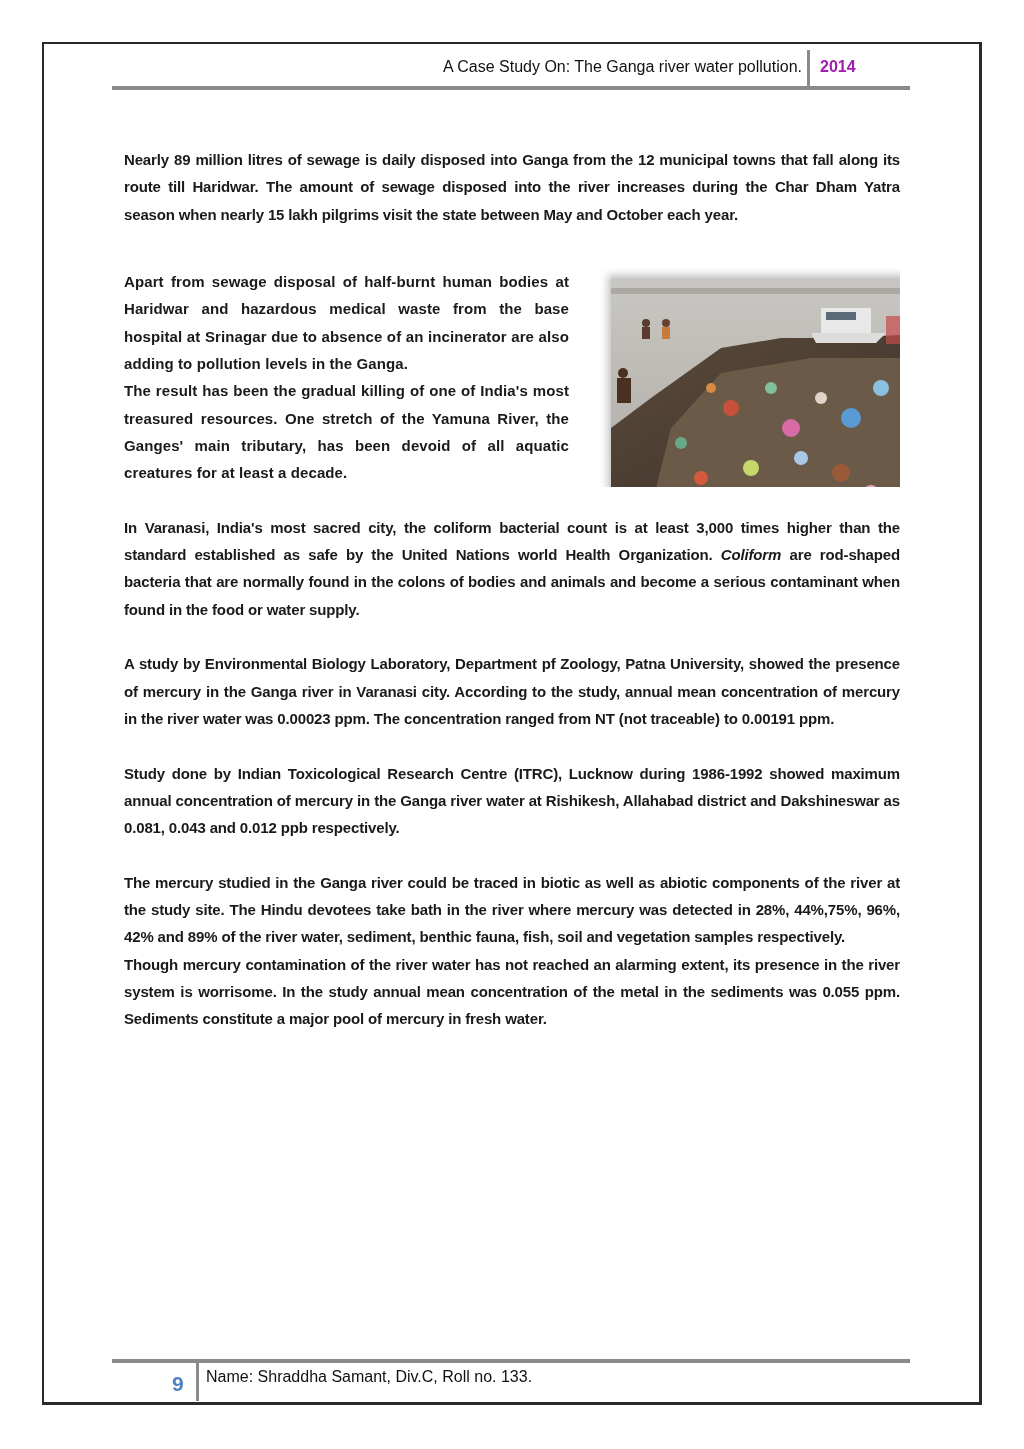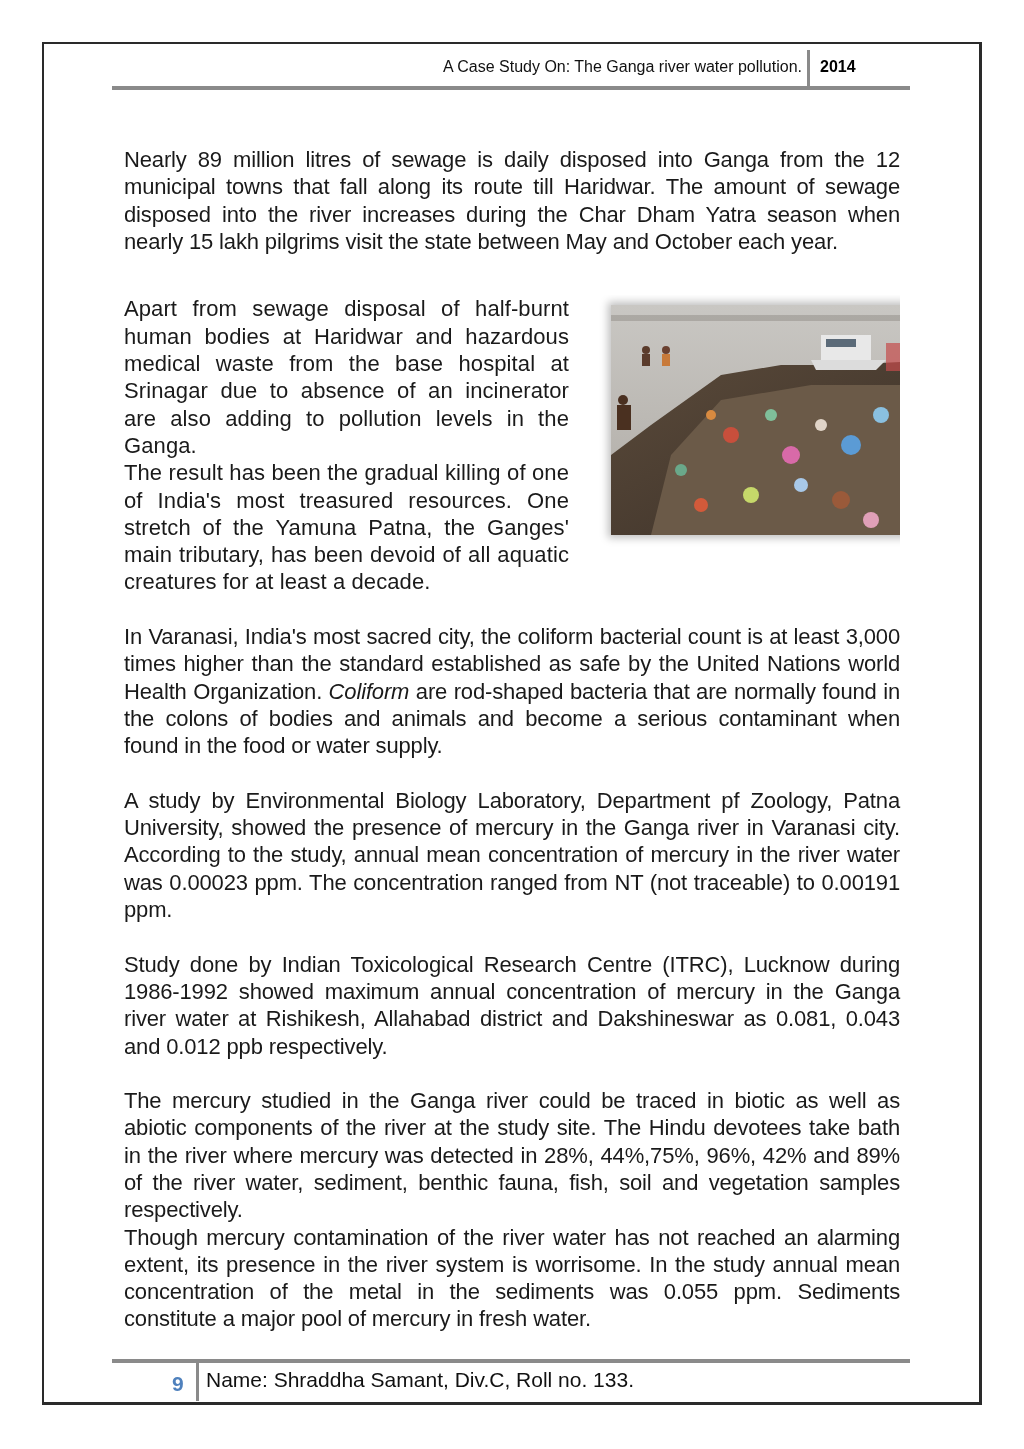--- a/index.html
+++ b/index.html
@@ -57,7 +57,7 @@
       top: 8px;
       font-size: 16px;
       font-weight: bold;
-      color: #000000;
+      color: #a21caf;
     }
     .header-rule {
       position: absolute;

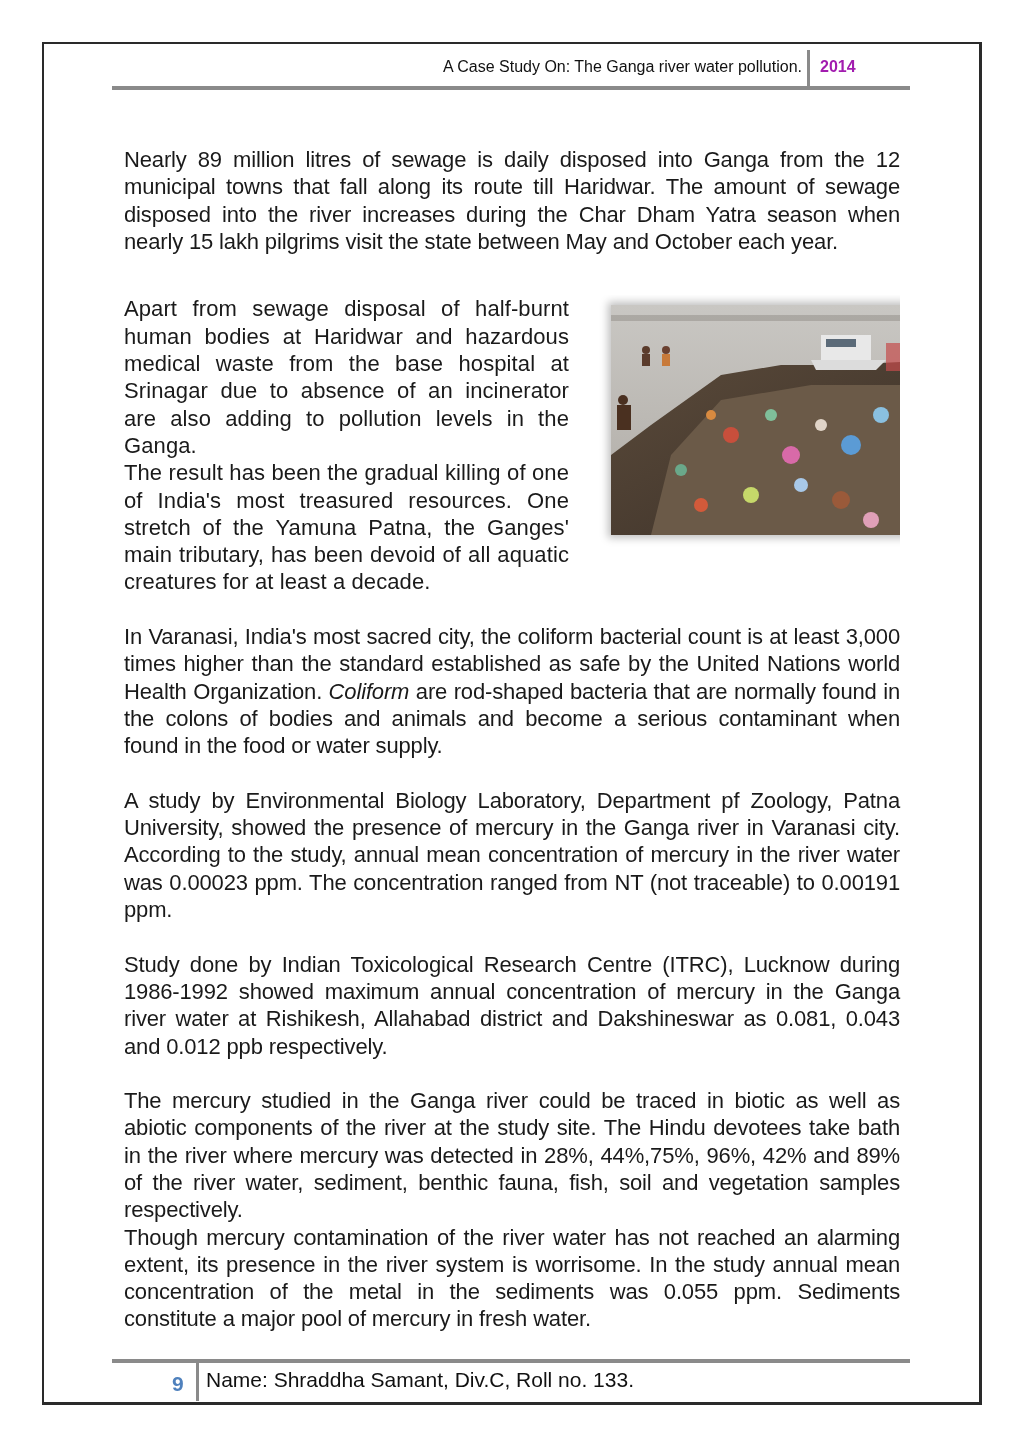--- a/index.html
+++ b/index.html
@@ -73,11 +73,12 @@
       left: 124px;
       top: 146px;
       width: 776px;
-      font-size: 22px;
+      font-size: 15px;
       line-height: 27.3px;
       text-align: justify;
       font-family: "Liberation Sans", sans-serif;
       letter-spacing: -0.15px;
+      font-weight: bold;
     }
     .content p {
       margin: 0;

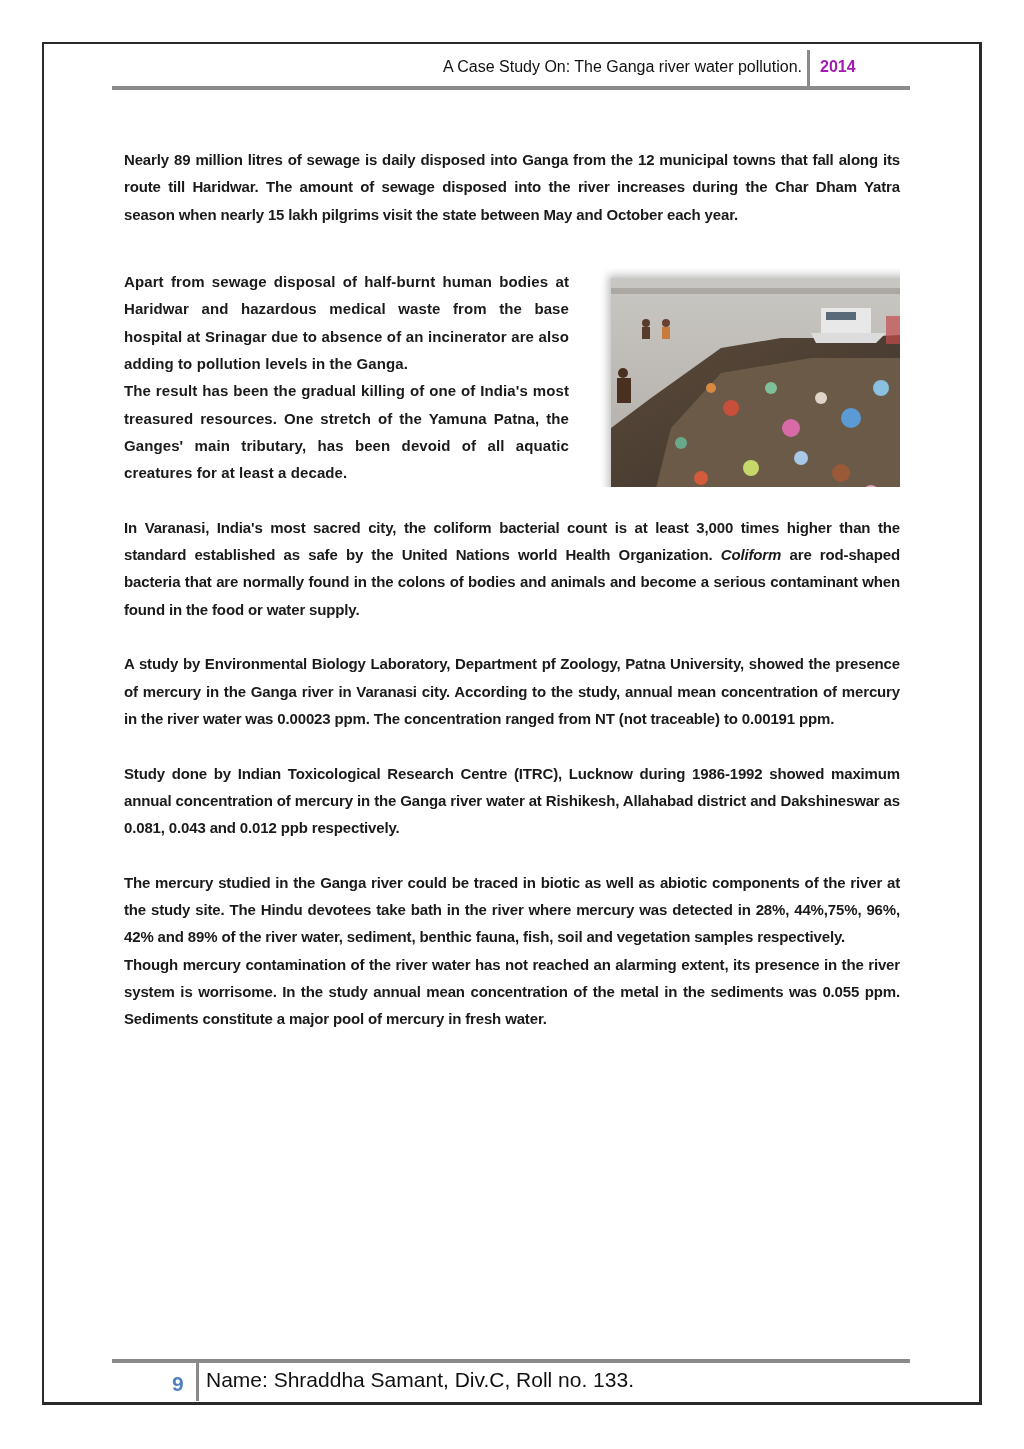--- a/index.html
+++ b/index.html
@@ -172,7 +172,7 @@
   <div class="float-wrap">
     <div class="float-text">
       <p>Apart from sewage disposal of half-burnt human bodies at Haridwar and hazardous medical waste from the base hospital at Srinagar due to absence of an incinerator are also adding to pollution levels in the Ganga.</p>
-      <p>The result has been the gradual killing of one of India's most treasured resources. One stretch of the Yamuna Patna, the Ganges' main tributary, has been devoid of all aquatic creatures for at least a decade.</p>
+      <p>The result has been the gradual killing of one of India's most treasured resources. One stretch of the Yamuna River, the Ganges' main tributary, has been devoid of all aquatic creatures for at least a decade.</p>
     </div>
     <div class="photo-frame">
       <svg width="326" height="230" viewBox="0 0 326 230" xmlns="http://www.w3.org/2000/svg">

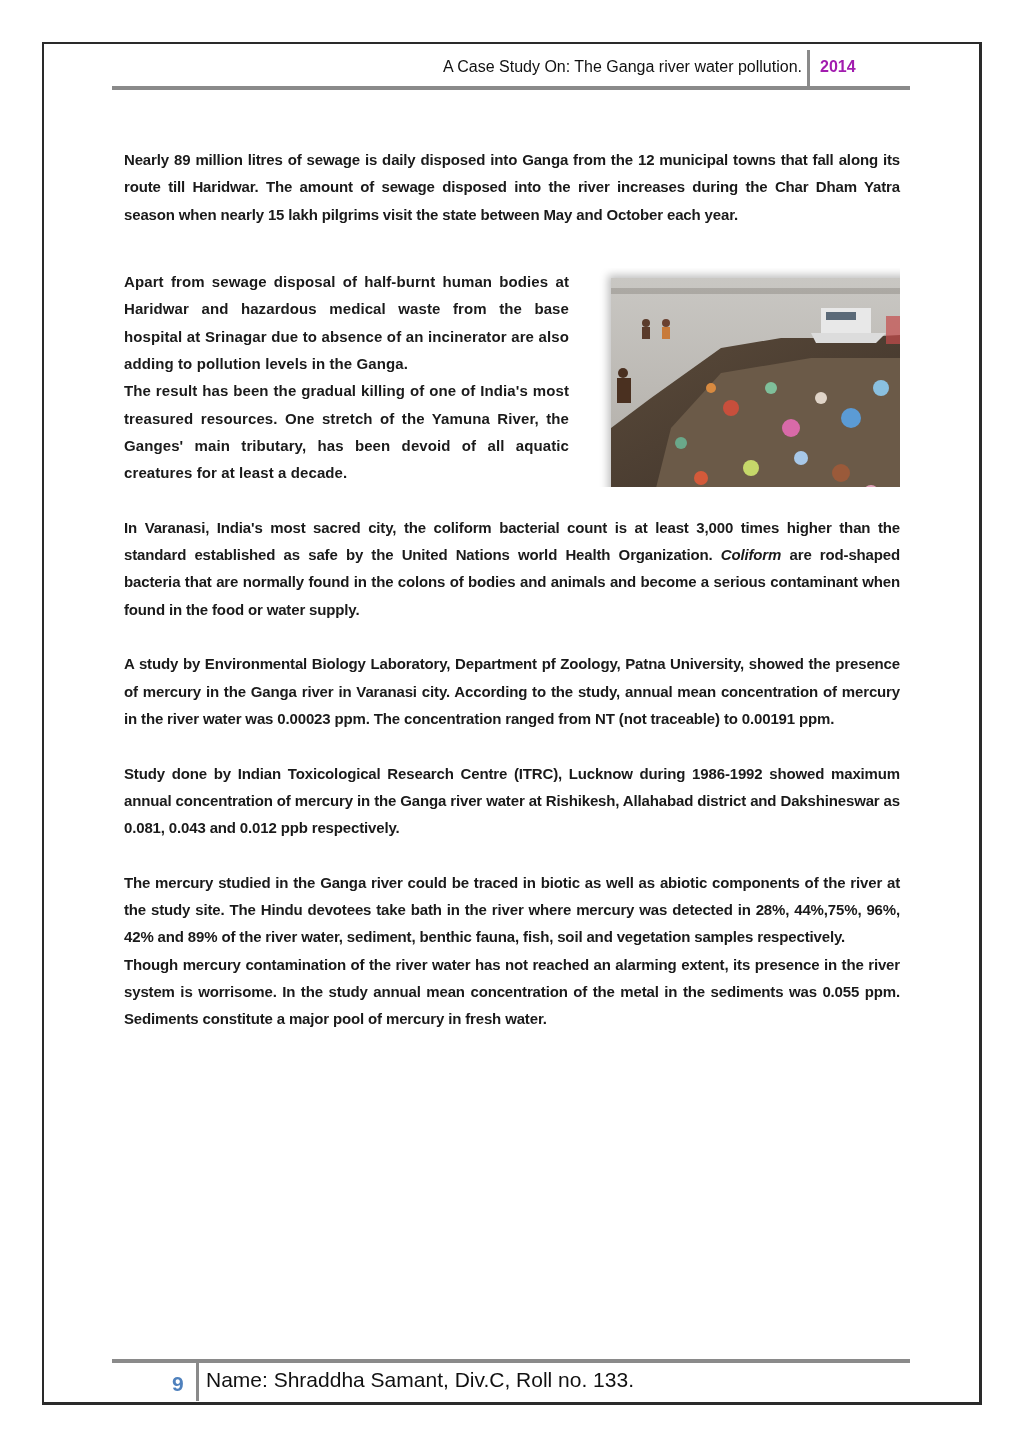--- a/index.html
+++ b/index.html
@@ -148,7 +148,7 @@
       position: absolute;
       left: 94px;
       top: 12px;
-      font-size: 21px;
+      font-size: 16px;
       color: #111;
       white-space: nowrap;
     }

